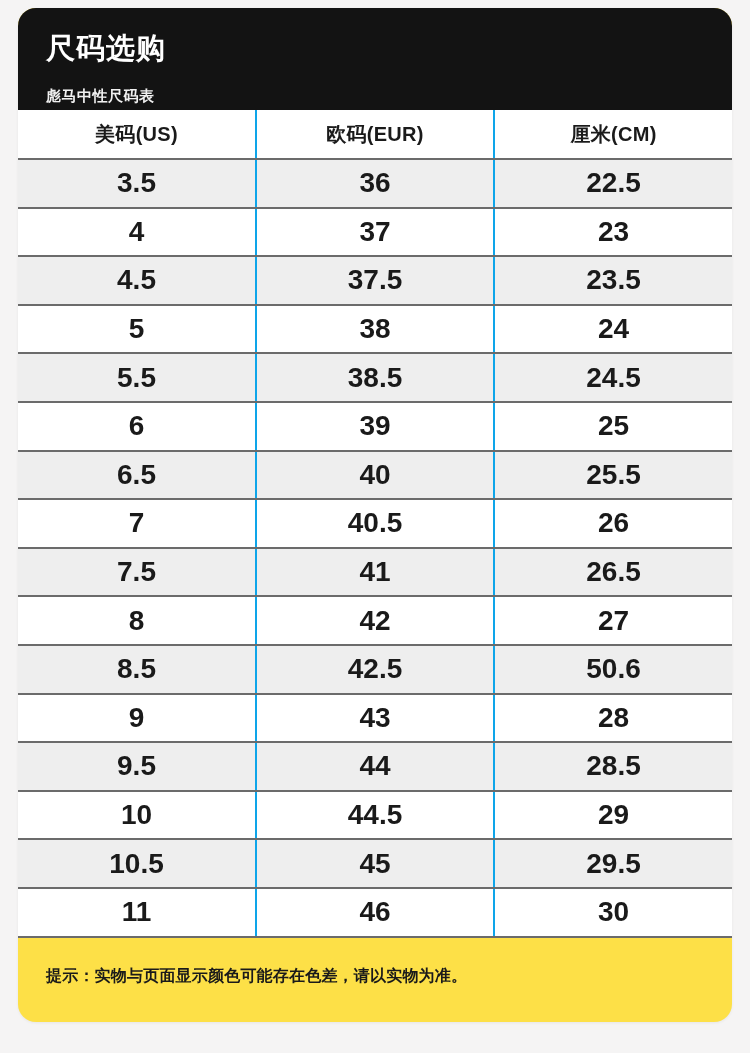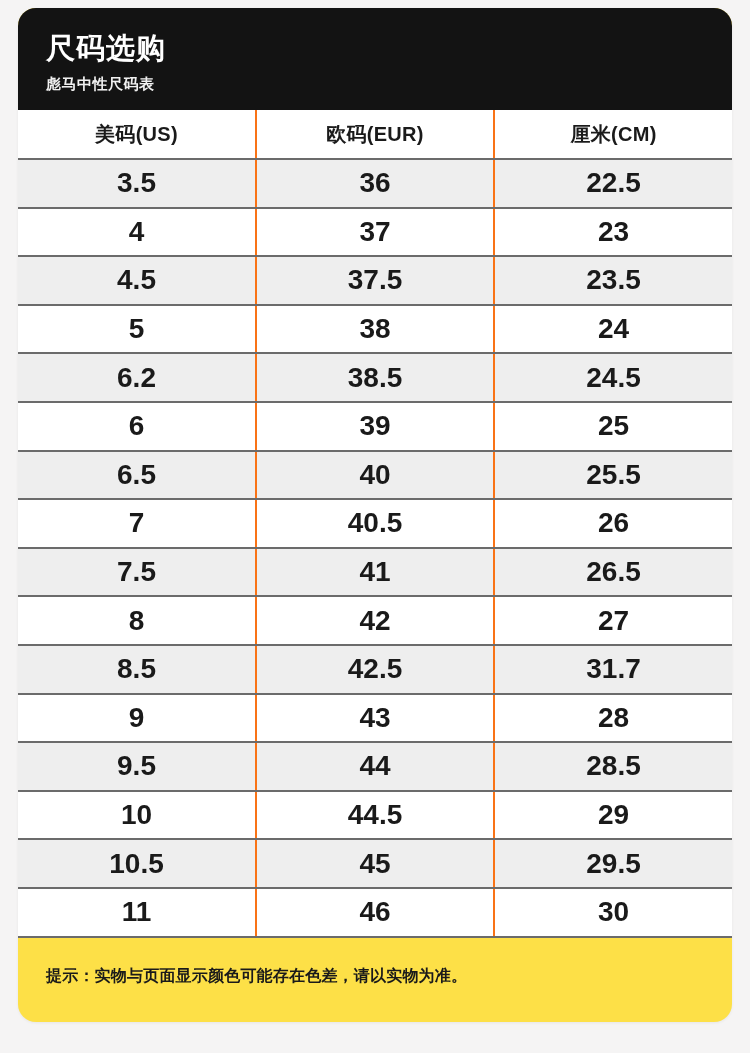--- a/index.html
+++ b/index.html
@@ -44,7 +44,7 @@
     color: #f0f0f0;
     font-size: 15px;
     font-weight: bold;
-    margin-top: 10px;
+    margin-top: 22px;
     letter-spacing: 0.5px;
   }
 

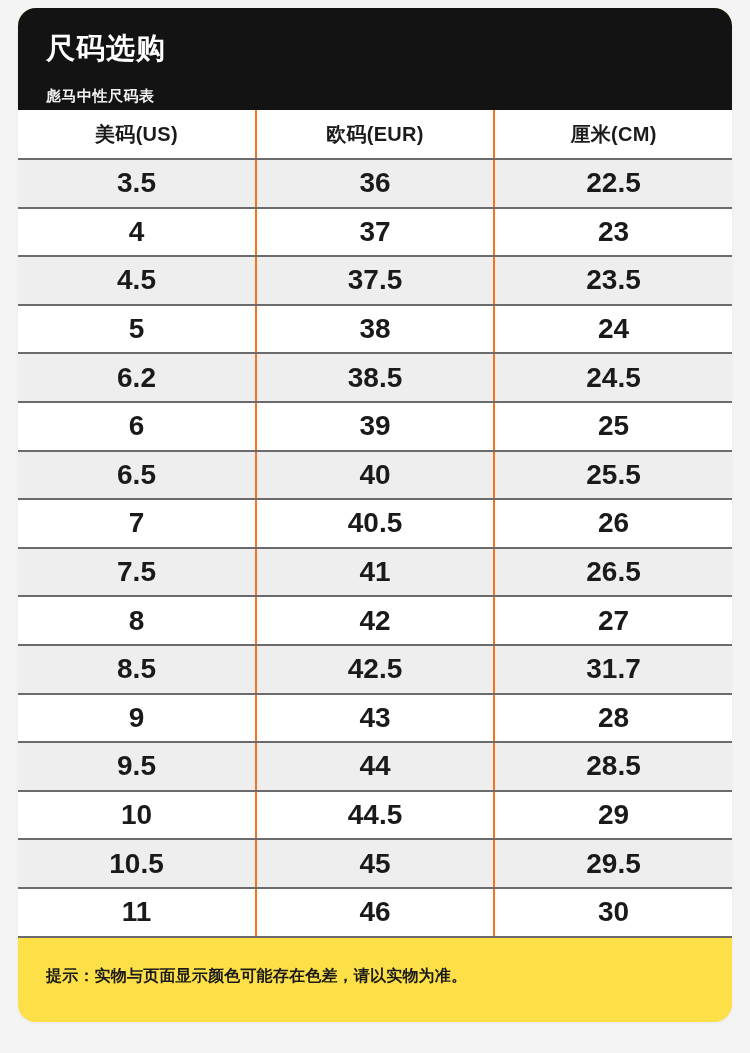--- a/index.html
+++ b/index.html
@@ -58,7 +58,7 @@
   #size-table td {
     width: 33.3333%;
     text-align: center;
-    border-right: 2px solid #f97316;
+    border-right: 2px solid #0ea5e9;
     border-bottom: 2px solid #6b6b6b;
     color: #1a1a1a;
   }

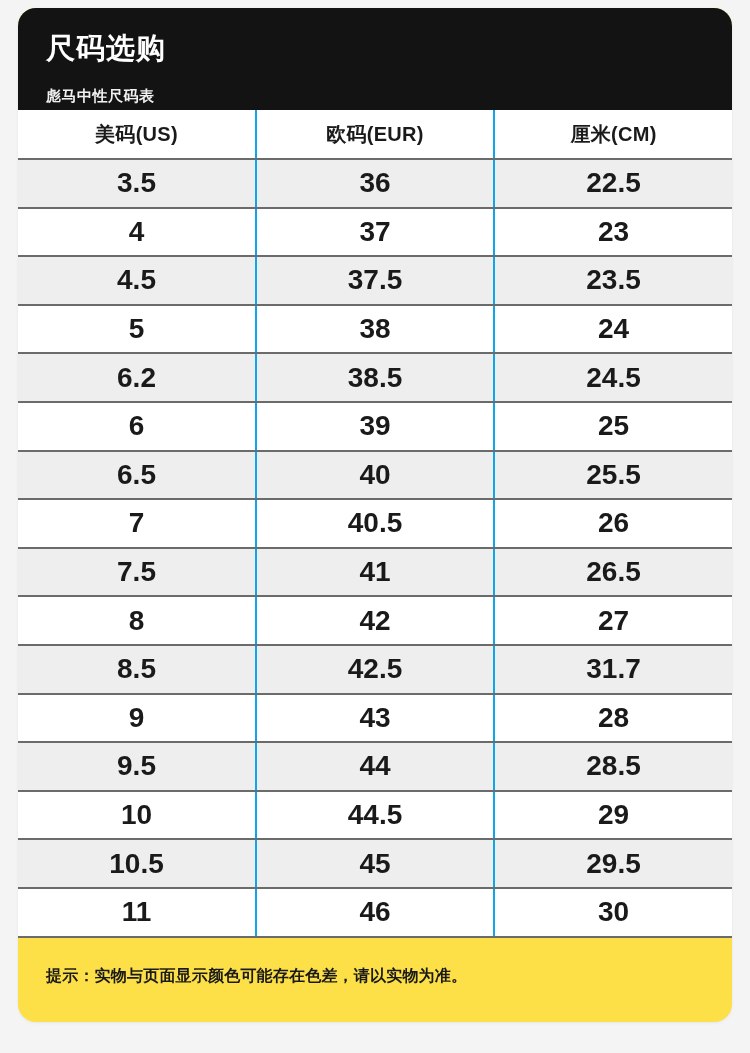--- a/index.html
+++ b/index.html
@@ -138,7 +138,7 @@
           <td>24</td>
         </tr>
         <tr class="odd">
-          <td>6.2</td>
+          <td>5.5</td>
           <td>38.5</td>
           <td>24.5</td>
         </tr>

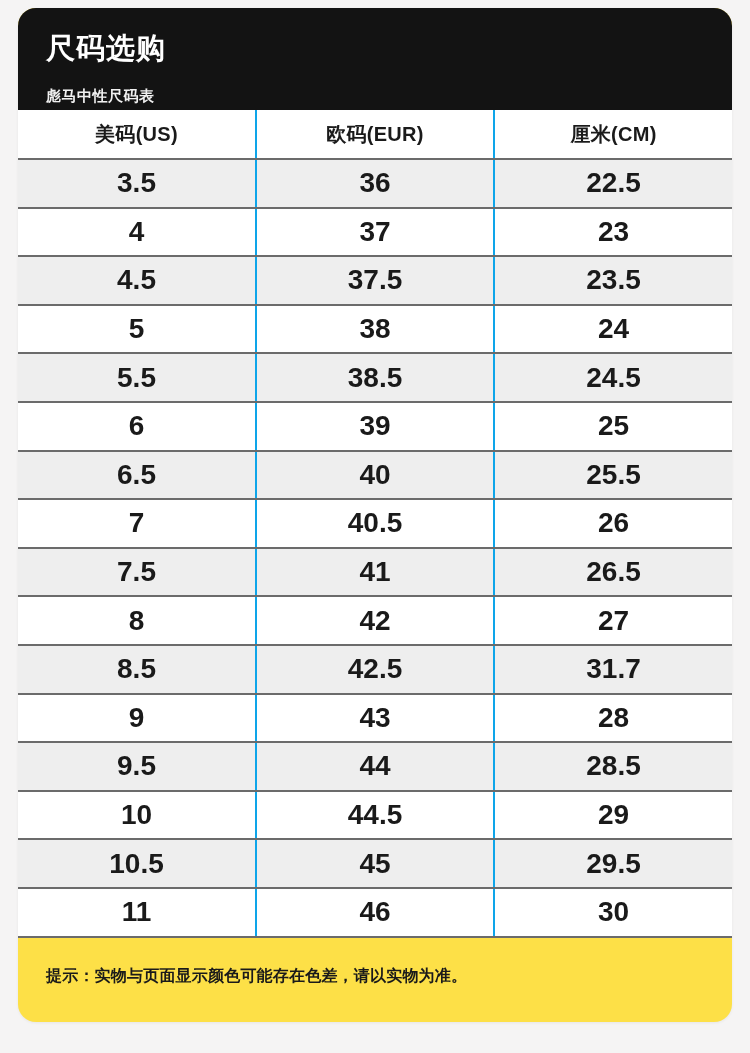--- a/index.html
+++ b/index.html
@@ -170,7 +170,7 @@
         <tr class="odd">
           <td>8.5</td>
           <td>42.5</td>
-          <td>31.7</td>
+          <td>50.6</td>
         </tr>
         <tr class="even">
           <td>9</td>

